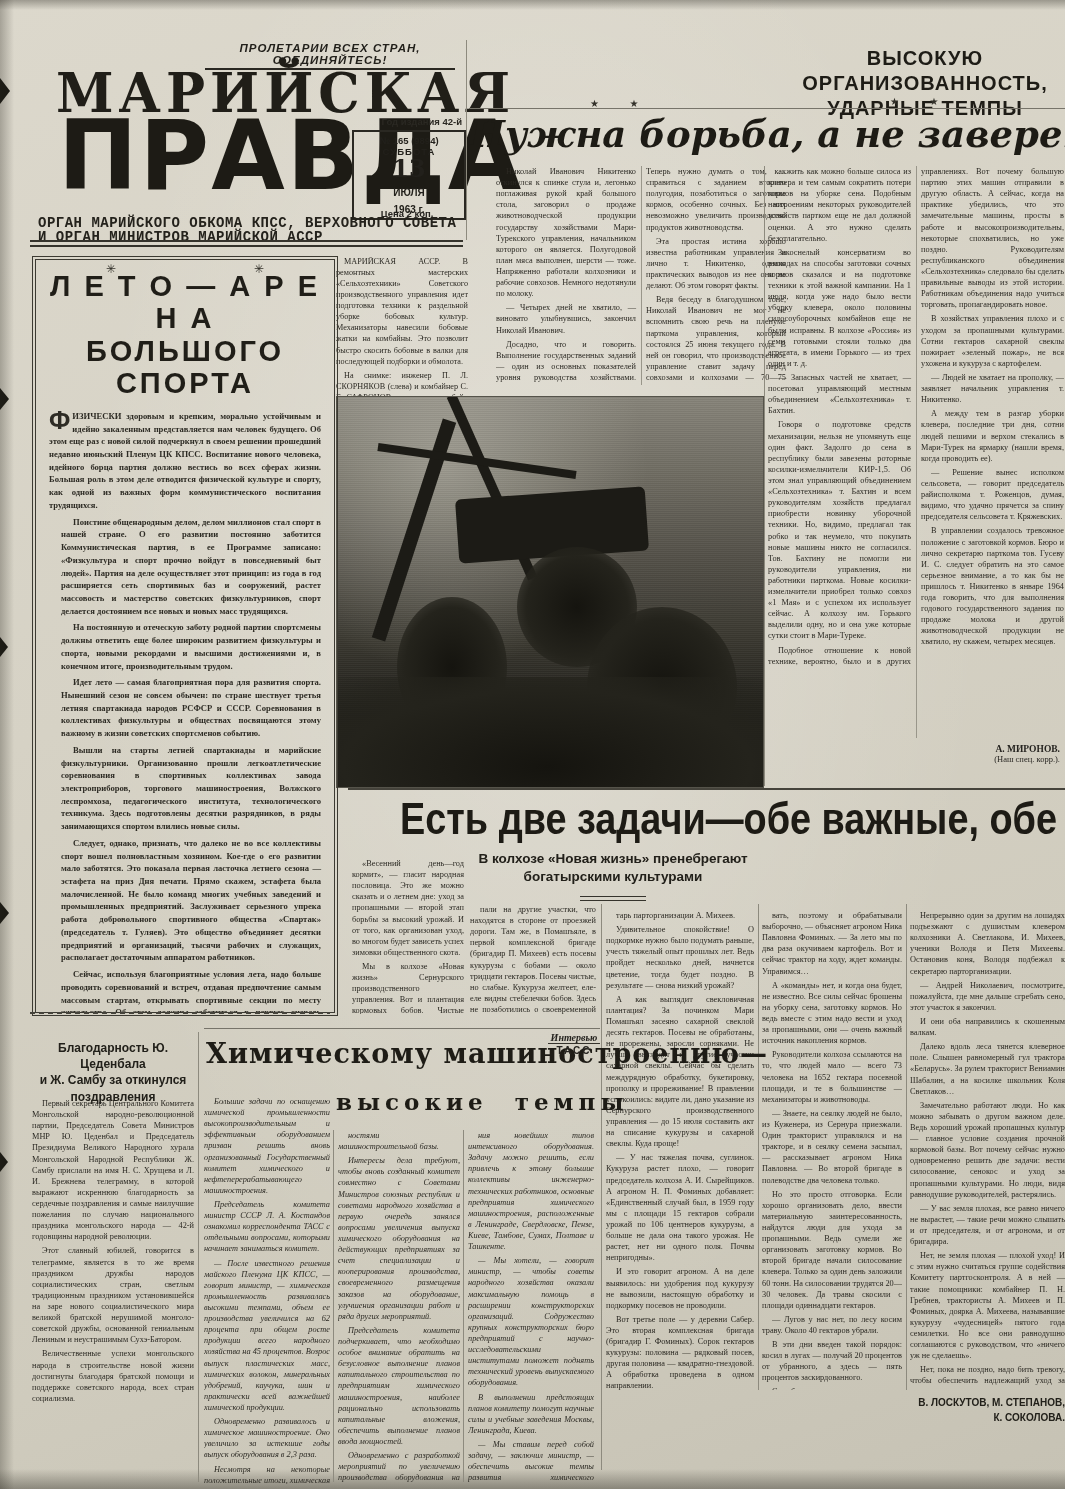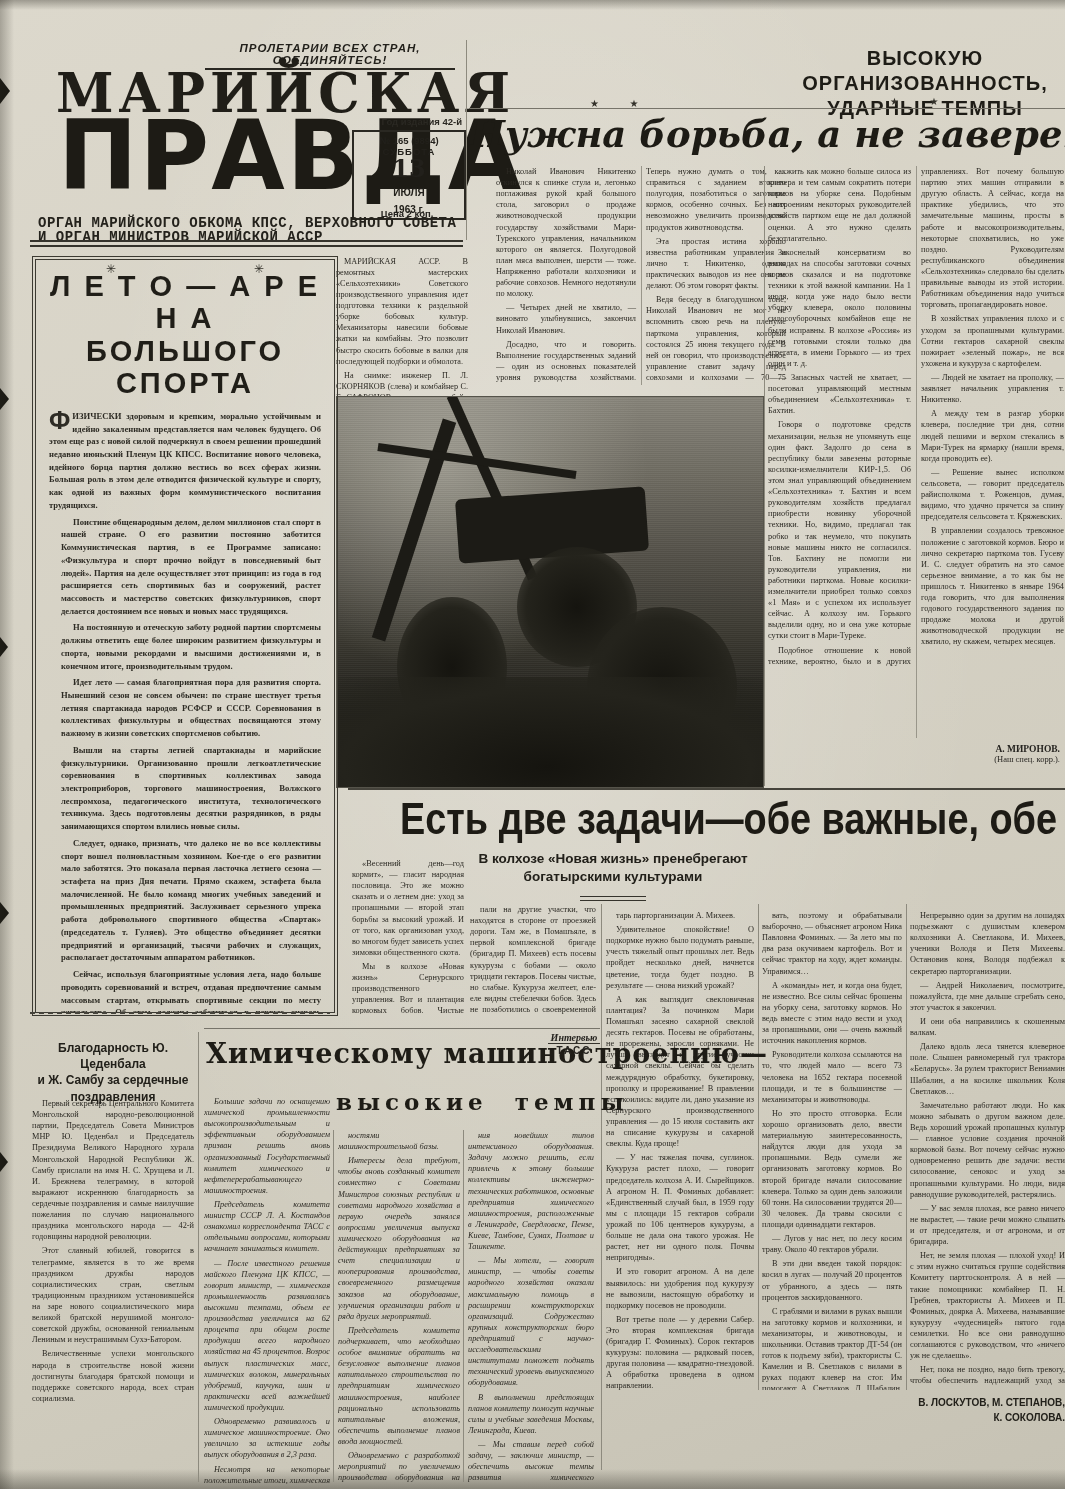--- a/index.html
+++ b/index.html
@@ -224,7 +224,7 @@
 
   <div class="abs thanks-title" style="left:32px;top:1040px;width:162px;">
     <div>Благодарность Ю. Цеденбала</div>
-    <div>и Ж. Самбу за сердечные</div>
+    <div>и Ж. Самбу за откинулся</div>
     <div>поздравления</div>
   </div>
   <div class="abs body-txt" style="left:32px;top:1098px;width:162px;height:385px;overflow:hidden;">

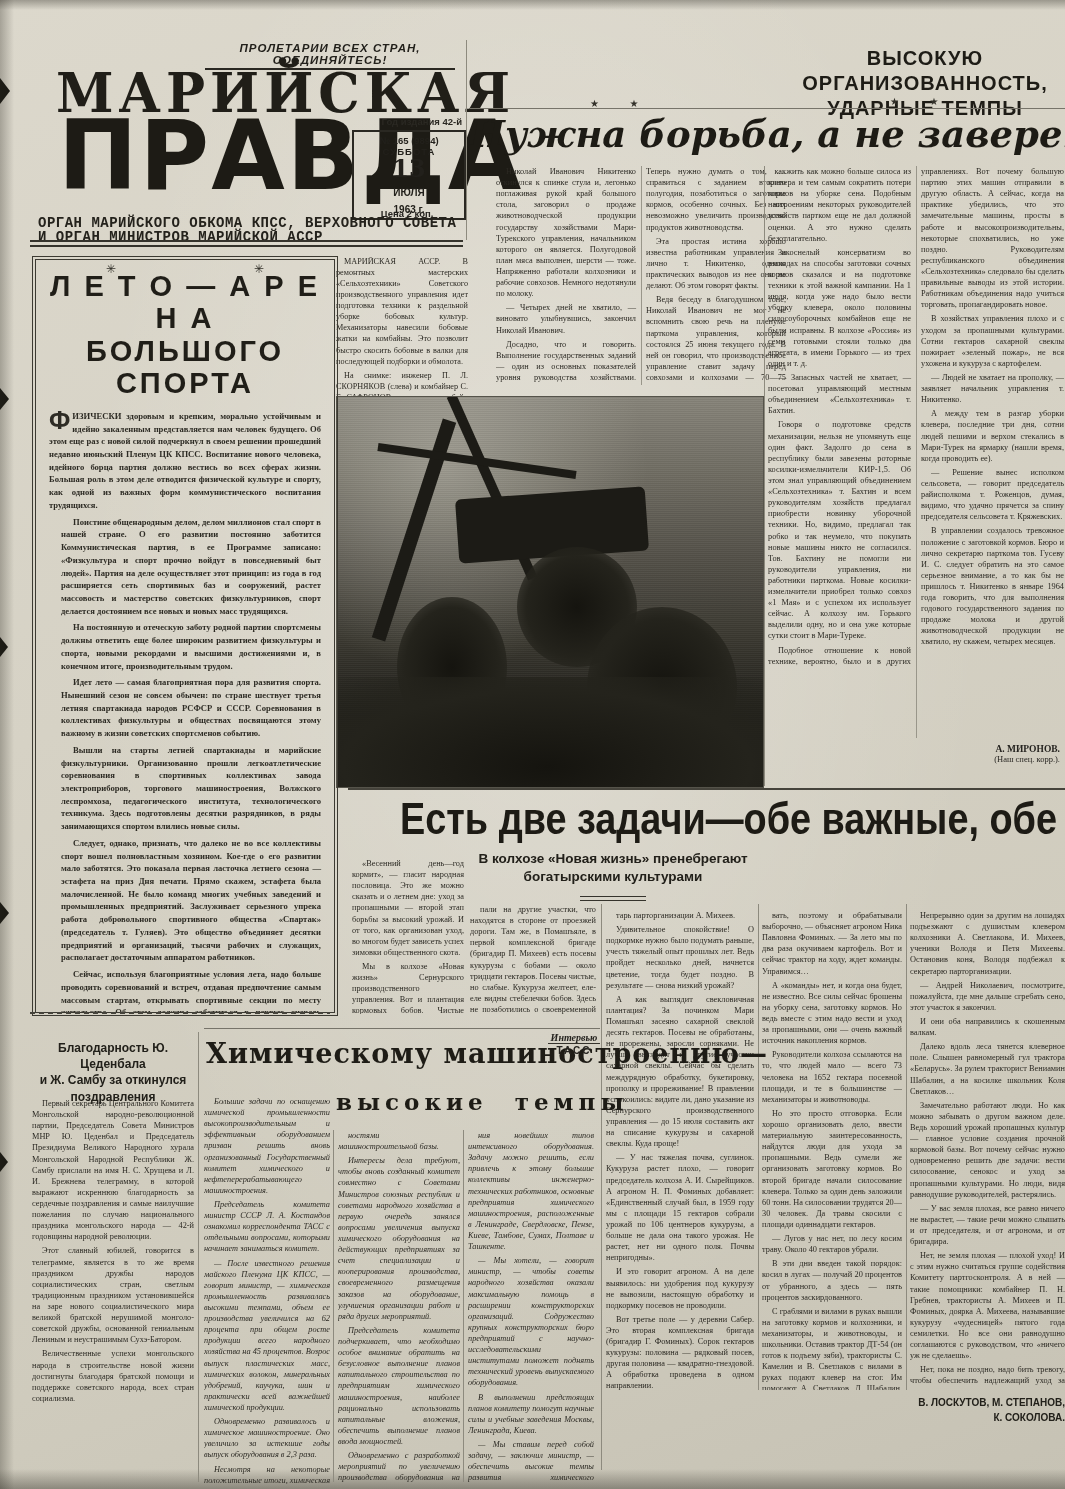--- a/index.html
+++ b/index.html
@@ -199,6 +199,7 @@
       <p>вать, поэтому и обрабатывали выборочно, — объясняет агроном Ника Павловна Фоминых. — За лето мы по два раза окучиваем картофель. Вот и сейчас трактор на ходу, ждет команды. Управимся…</p>
       <p>А «команды» нет, и когда она будет, не известно. Все силы сейчас брошены на уборку сена, заготовку кормов. Но ведь вместе с этим надо вести и уход за пропашными, они — очень важный источник накопления кормов.</p>
       <p>Руководители колхоза ссылаются на то, что людей мало — всего 73 человека на 1652 гектара посевной площади, и те в большинстве — механизаторы и животноводы.</p>
+      <p>— Знаете, на сеялку людей не было, из Куженера, из Сернура приезжали. Один тракторист управлялся и на тракторе, и в сеялку семена засыпал, — рассказывает агроном Ника Павловна. — Во второй бригаде в полеводстве два человека только.</p>
       <p>Но это просто отговорка. Если хорошо организовать дело, ввести материальную заинтересованность, найдутся люди для ухода за пропашными. Ведь сумели же организовать заготовку кормов. Во второй бригаде начали силосование клевера. Только за один день заложили 60 тонн. На силосовании трудятся 20—30 человек. Да травы скосили с площади одиннадцати гектаров.</p>
       <p>— Лугов у нас нет, по лесу косим траву. Около 40 гектаров убрали.</p>
       <p>В эти дни введен такой порядок: косил в лугах — получай 20 процентов от убранного, а здесь — пять процентов заскирдованного.</p>

